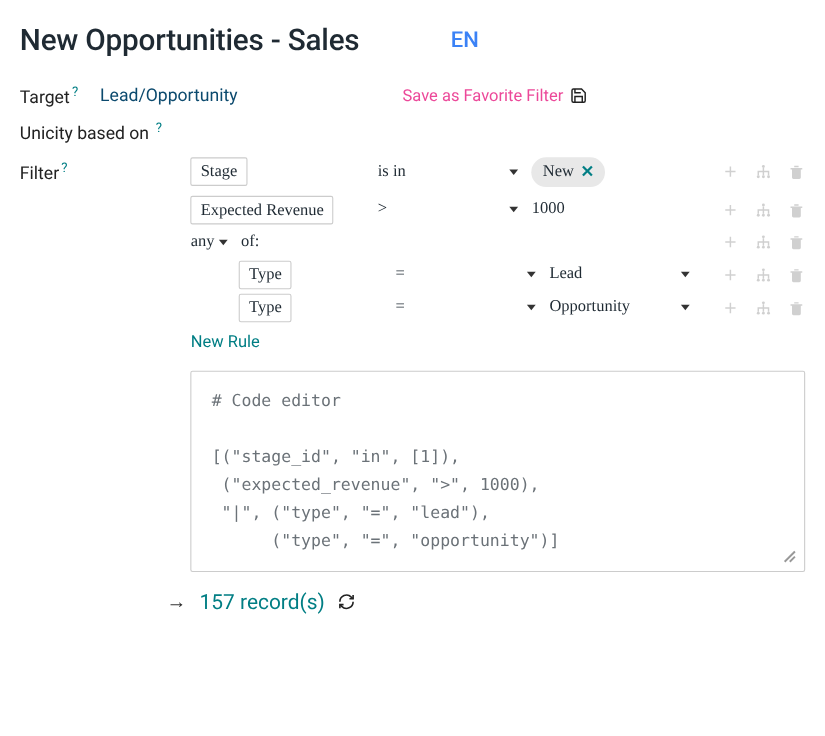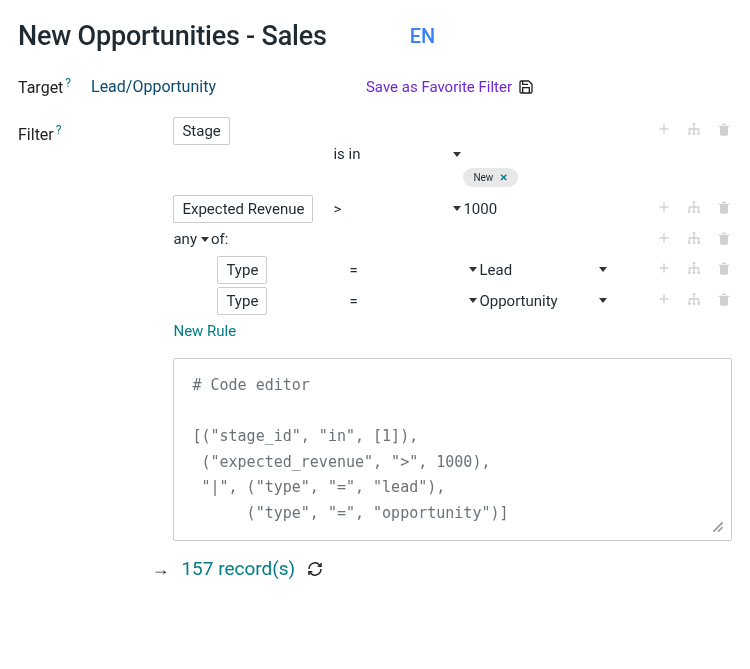--- a/index.html
+++ b/index.html
@@ -18,7 +18,7 @@
   .label { font-size: 16px; color: #222; }
   .q { color: #017e84; font-size: 12px; vertical-align: super; margin-left: 2px; }
   .val { font-size: 16px; color: #0c4a6e; margin-left: 20px; }
-  .save-fav { margin-left: 150px; font-size: 15px; color: #6d28d9; display: flex; align-items: center; gap: 6px; cursor: pointer; }
+  .save-fav { margin-left: 150px; font-size: 15px; color: #ec4899; display: flex; align-items: center; gap: 6px; cursor: pointer; }
   .filter-row { display: flex; align-items: flex-start; }
   .filter-body { flex: 1; margin-left: 112px; }
   .match-row { display: flex; align-items: center; gap: 4px; margin-bottom: 14px; }

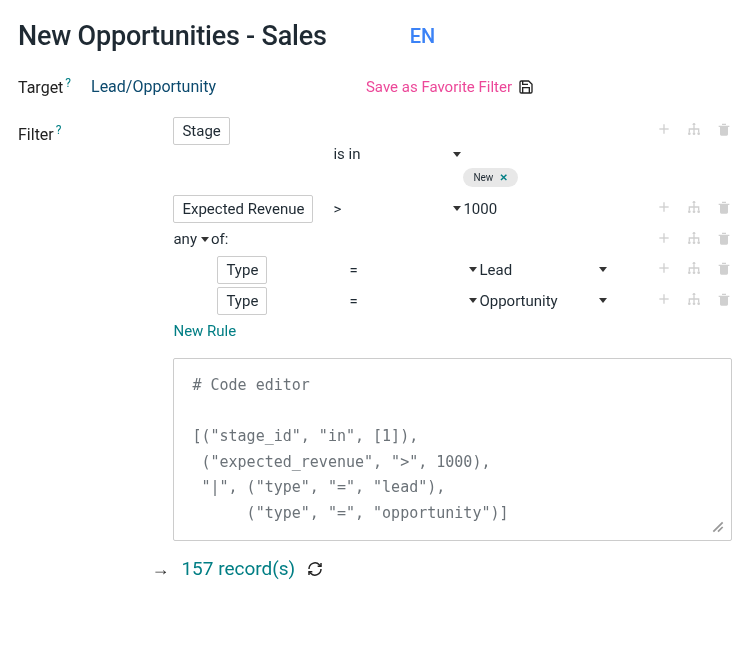--- a/index.html
+++ b/index.html
@@ -69,6 +69,7 @@
 </div>
 
 <div class="row">
+  <span class="label"><span>Unicity based on</span> <span class="q">?</span></span>
 </div>
 
 <div class="filter-row">

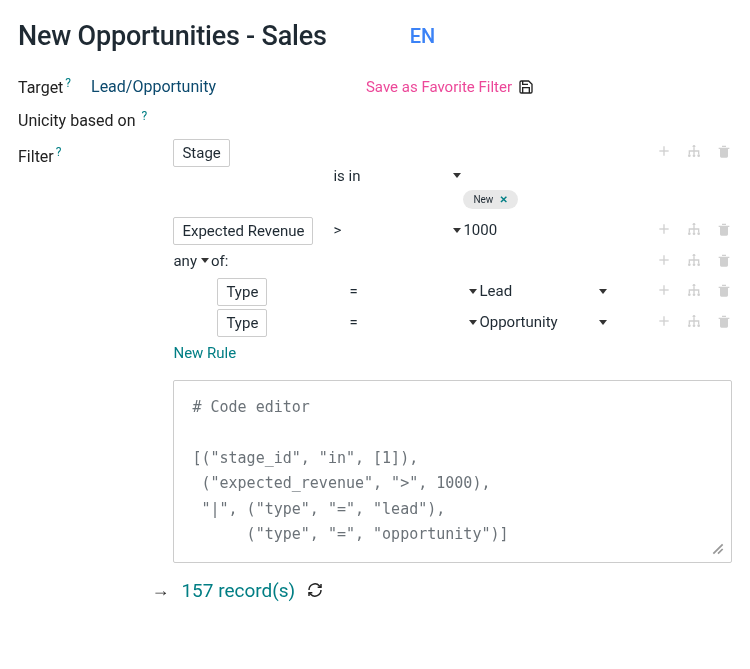--- a/index.html
+++ b/index.html
@@ -26,7 +26,7 @@
   .caret-down-solid { display:inline-block; width:0; height:0; border-left:5px solid transparent; border-right:5px solid transparent; border-top:7px solid #333; margin-right: 6px; }
   .toggle { width: 32px; height: 18px; border: 1px solid #aaa; border-radius: 10px; position: relative; background:#fff; }
   .toggle::after { content:""; position:absolute; left:1px; top:1px; width:14px; height:14px; border-radius:50%; background:#cfcfcf; }
-  .rule-line { display:flex; margin-bottom: 12px; }
+  .rule-line { display:flex; align-items:center; gap: 10px; margin-bottom: 12px; font-family: Liberation Serif, serif; }
   .indent1 { margin-left: 0px; }
   .indent2 { margin-left: 44px; }
   .pill-input { border:1px solid #ccc; border-radius:2px; padding:4px 8px; font-size:15px; background:#fff; min-width: 60px; }

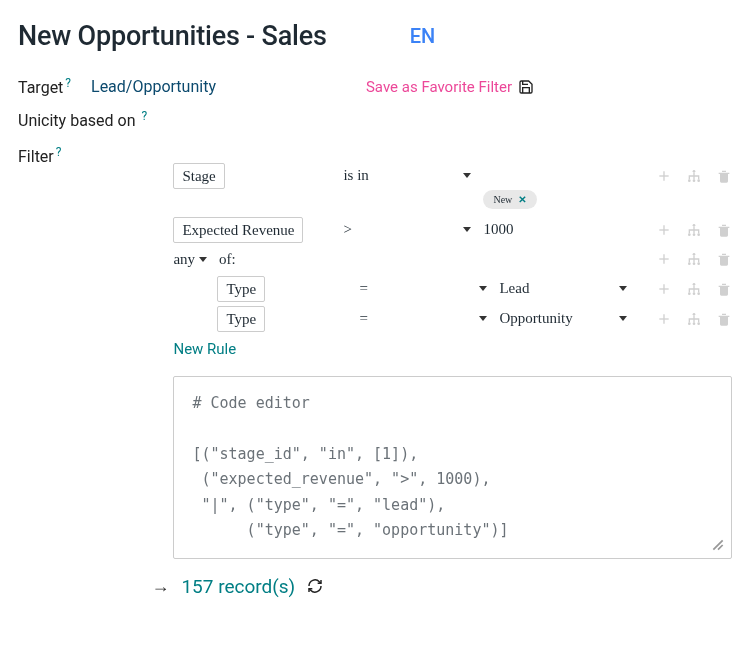--- a/index.html
+++ b/index.html
@@ -33,7 +33,7 @@
   .field-col { width: 160px; }
   .op-col { width: 130px; display:flex; align-items:center; justify-content: space-between; }
   .val-col { width: 130px; display:flex; align-items:center; justify-content: space-between; }
-  .tag { background:#e8e8e8; border-radius: 14px; padding: 4px 10px; font-size:10px; display:inline-flex; align-items:center; gap:6px;margin-top:47px; }
+  .tag { background:#e8e8e8; border-radius: 14px; padding: 4px 10px; font-size:15px; display:inline-flex; align-items:center; gap:6px; }
   .tag .x { color:#017e84; font-weight:bold; cursor:pointer; }
   .actions { margin-left:auto; display:flex; gap: 14px; color:#d0d0d0; }
   .actions svg { width:16px; height:16px; fill:#d0d0d0; }

